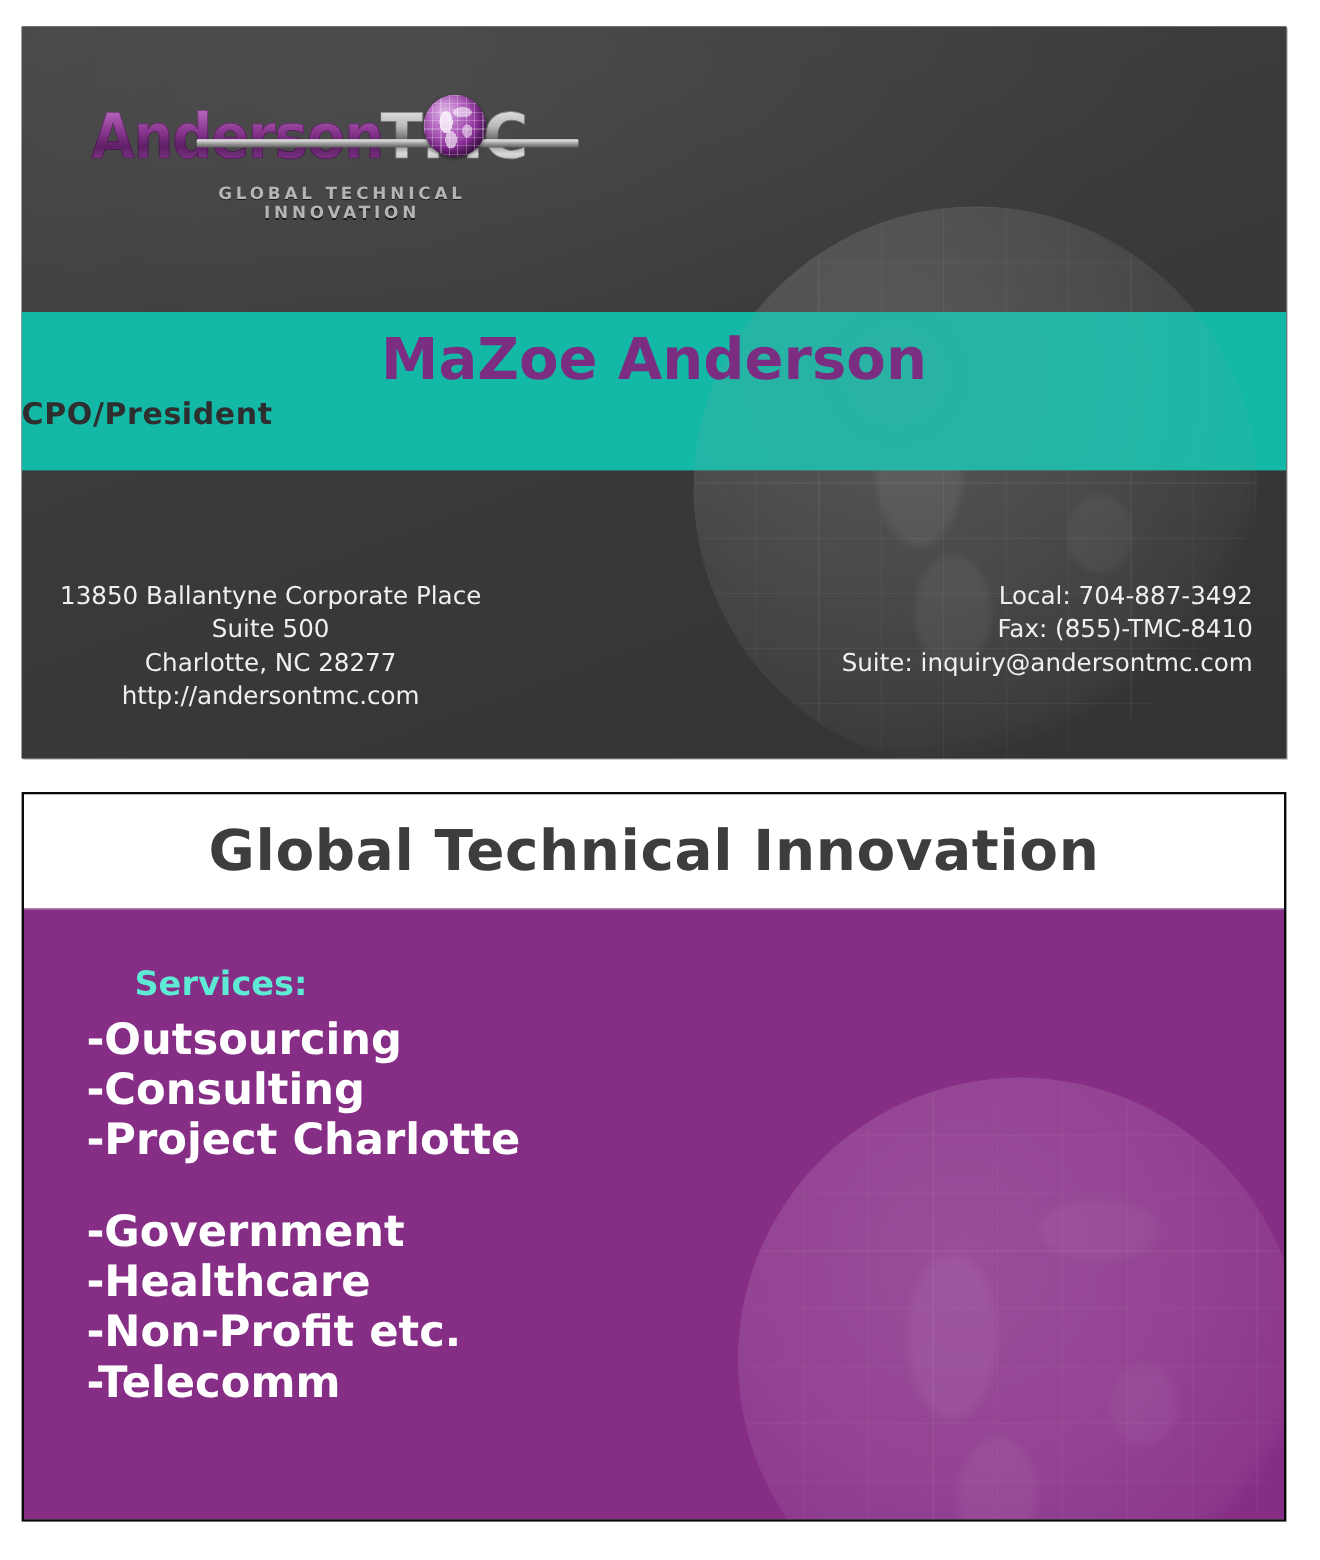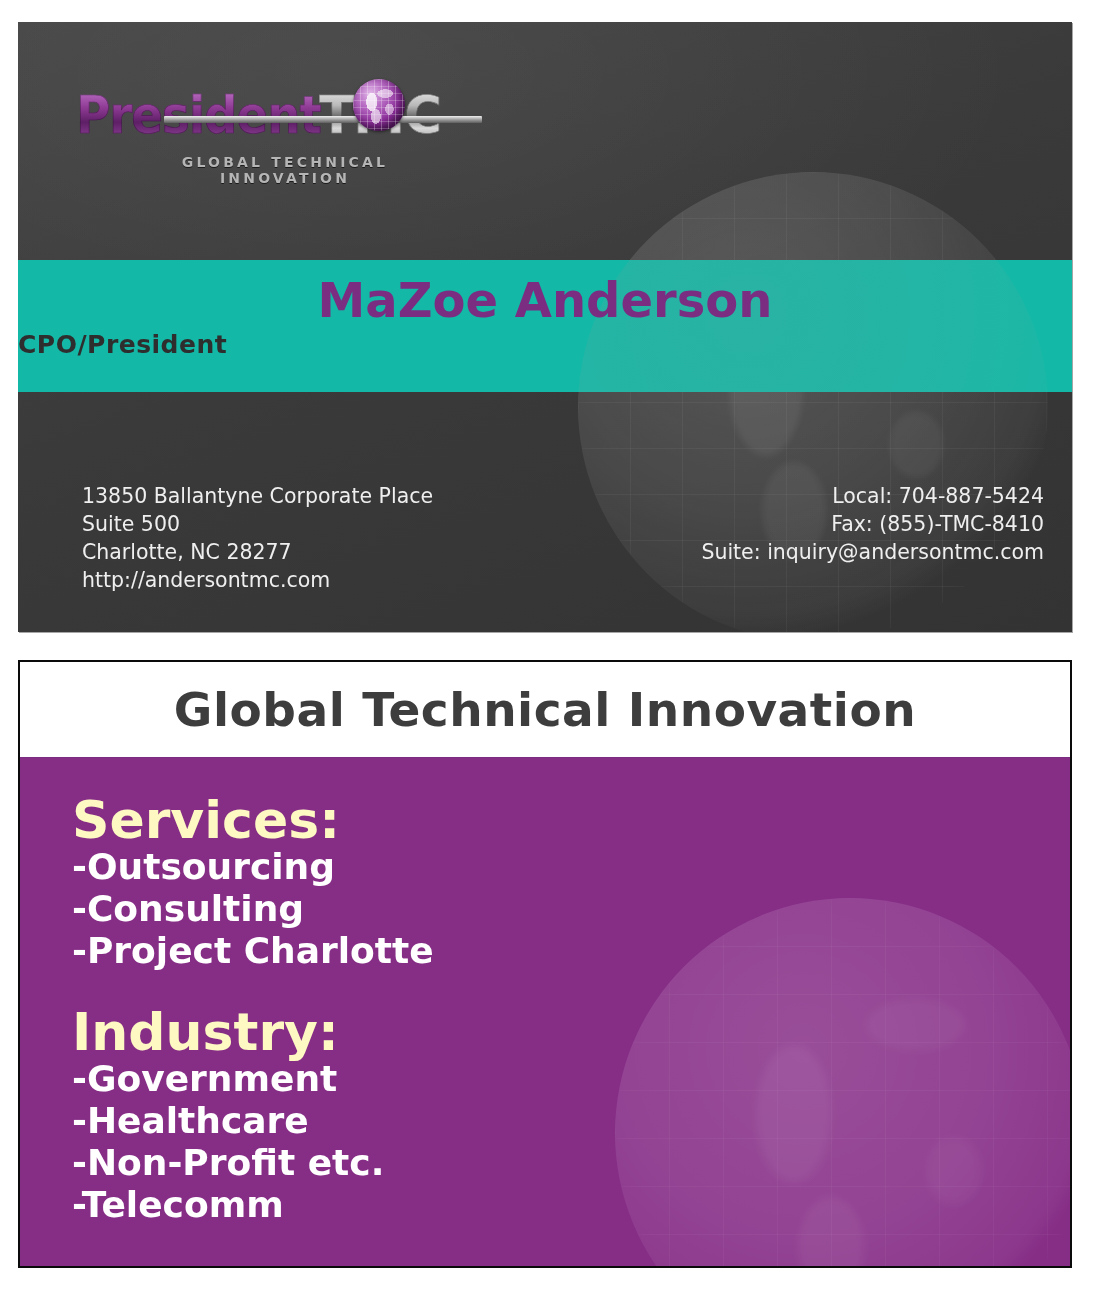--- a/index.html
+++ b/index.html
@@ -258,7 +258,7 @@
     <div class="logo-block">
       <div class="logo-wordmark">
         <div class="logo-topbar"></div>
-        <span class="logo-anderson">President</span><span class="logo-tmc">TMC</span>
+        <span class="logo-anderson">Anderson</span><span class="logo-tmc">TMC</span>
         <div class="logo-globe">
           <div class="g-land"></div>
           <div class="g-grid"></div>

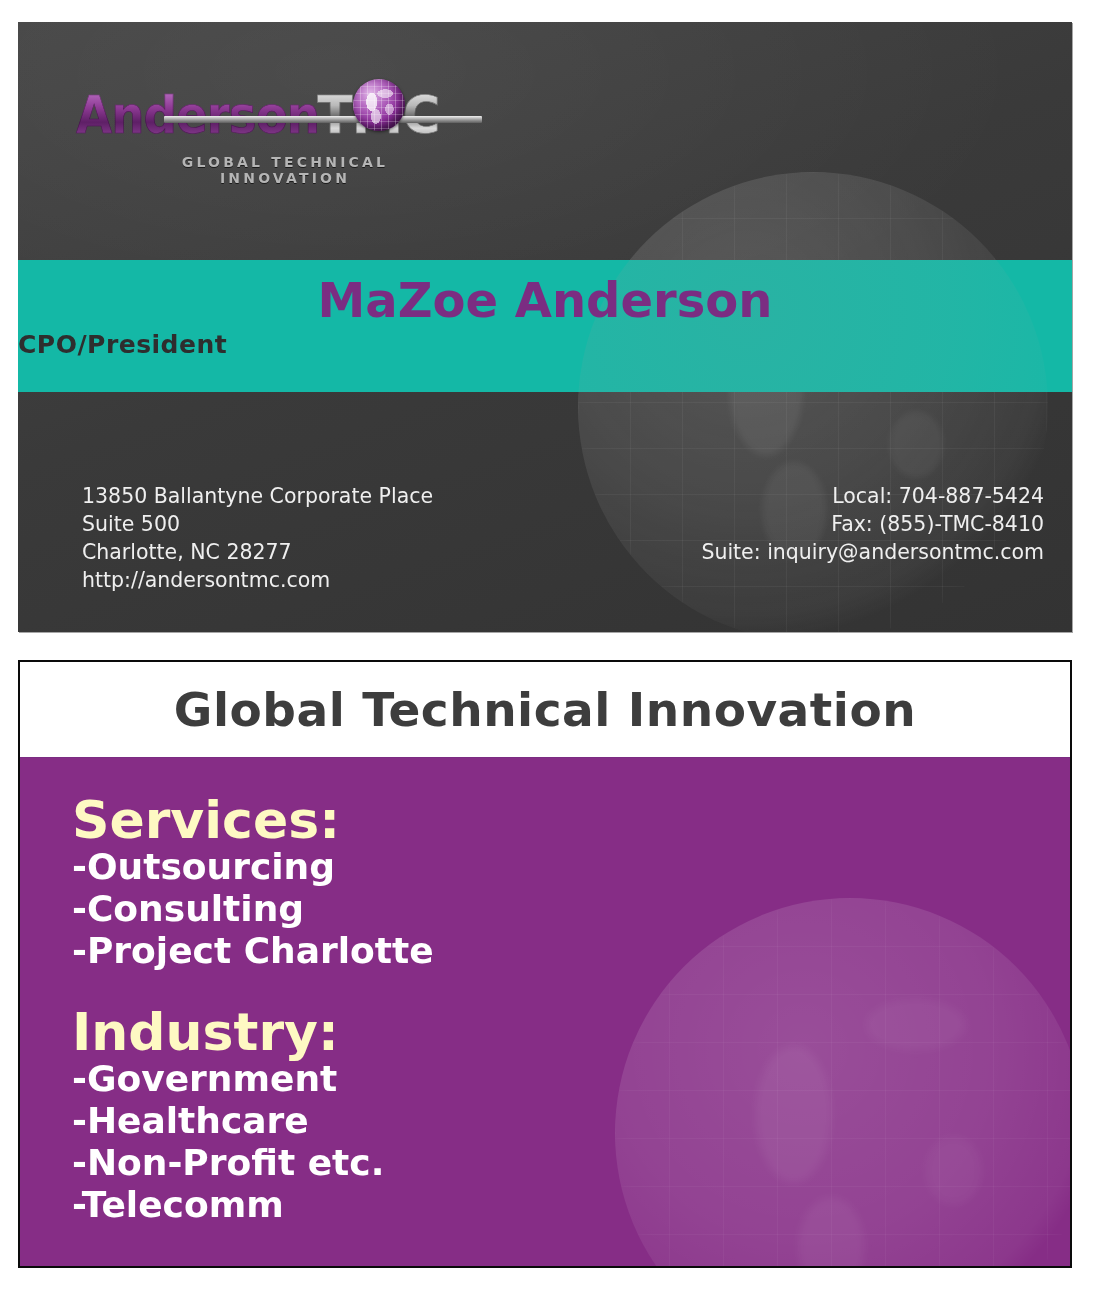--- a/index.html
+++ b/index.html
@@ -156,8 +156,7 @@
   }
   .address-col {
     position: absolute; left: 32px; top: 0;
-    text-align: left;
-    margin-left: 32px;
+    text-align: center;
   }
   .phone-col {
     position: absolute; right: 28px; top: 0;

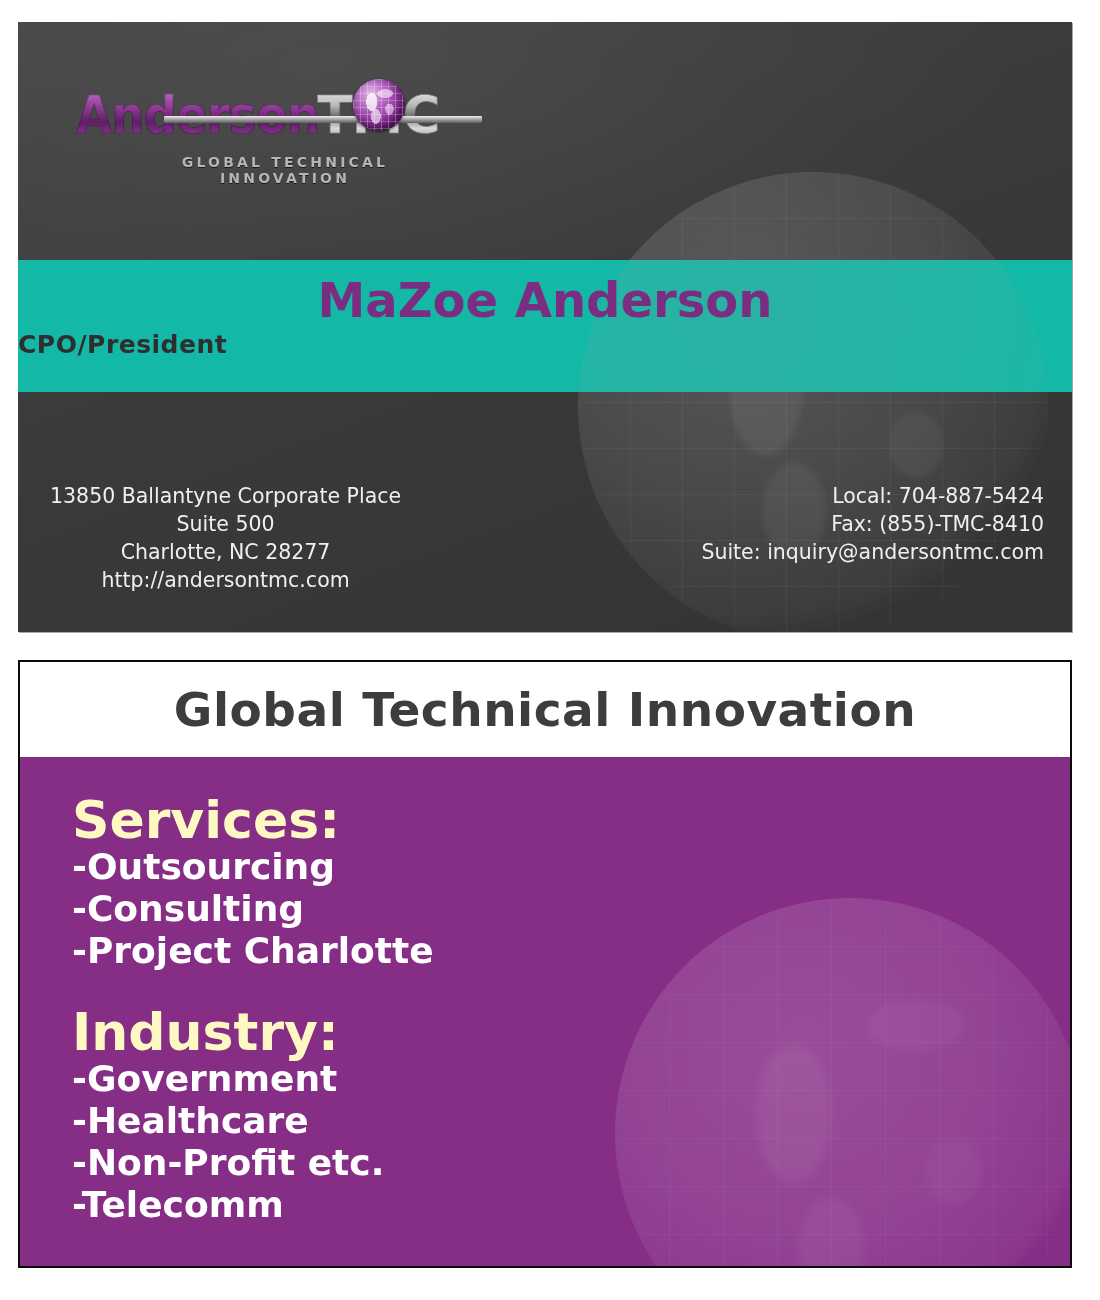--- a/index.html
+++ b/index.html
@@ -280,7 +280,7 @@
         <div class="contact-line">http://andersontmc.com</div>
       </div>
       <div class="phone-col">
-        <div class="contact-line">Local: 704-887-5424</div>
+        <div class="contact-line">Local: 704-887-3492</div>
         <div class="contact-line">Fax: (855)-TMC-8410</div>
         <div class="contact-line">Suite: inquiry@andersontmc.com</div>
       </div>

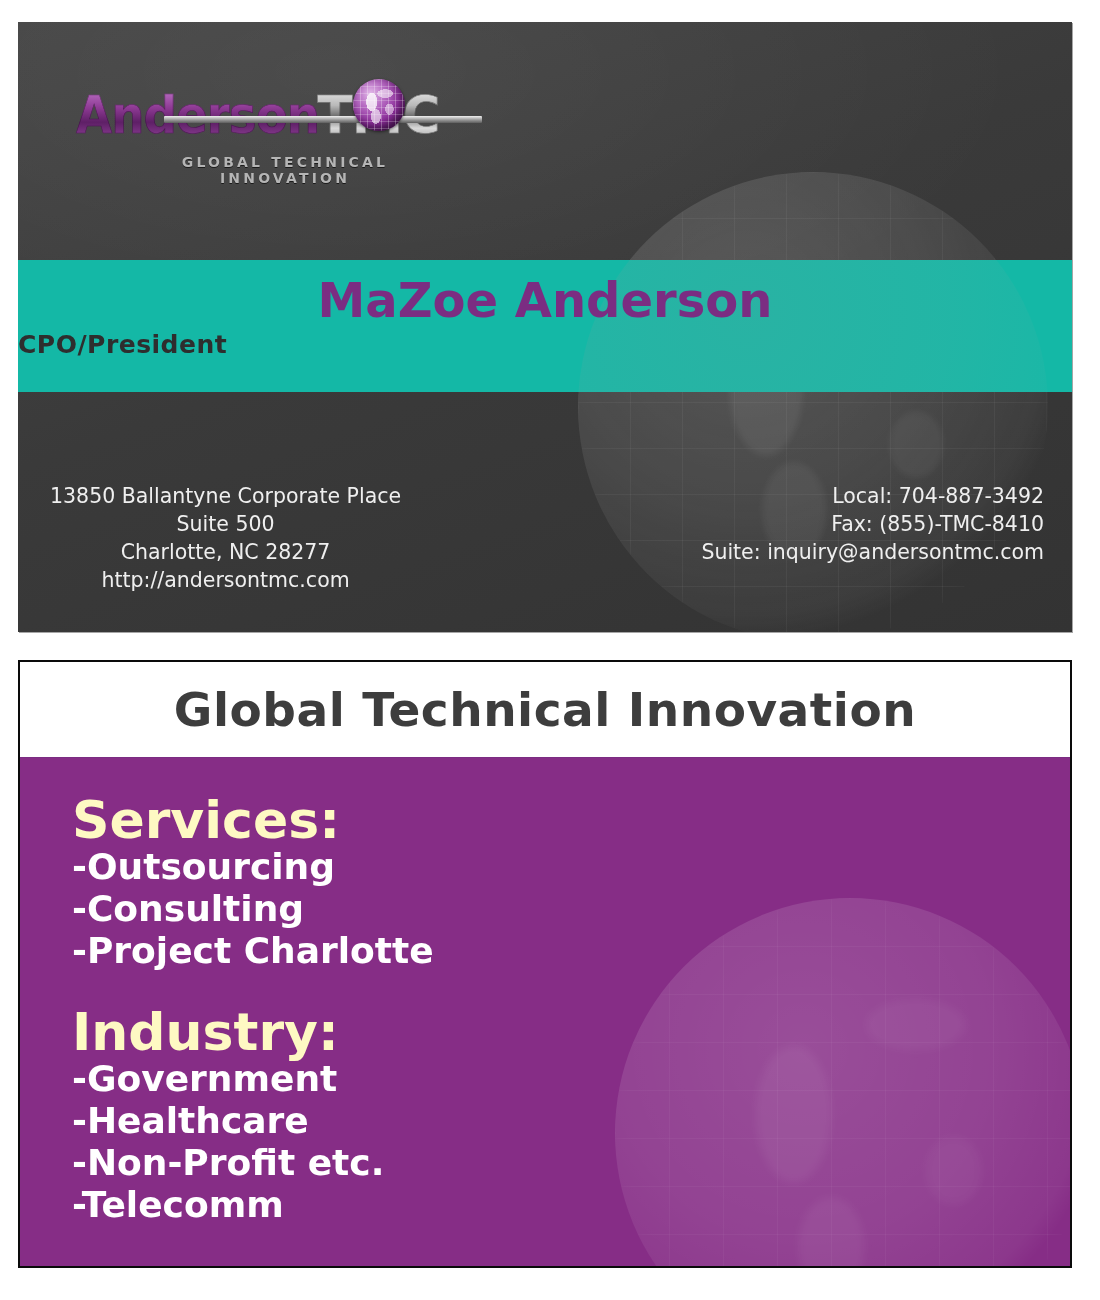--- a/index.html
+++ b/index.html
@@ -225,11 +225,12 @@
   .back-content { position: relative; padding: 36px 0 0 52px; }
   .section { margin-bottom: 6px; }
   .section-heading {
-    font-size: 52px;
-    font-weight: bold;
-    color: #fef9c3;
+    font-size: 28px;
+    font-weight: bold;
+    color: #5eead4;
     letter-spacing: 0px;
     line-height: 52px;
+    margin-left: 40px;
   }
   .section-item {
     font-size: 36px;

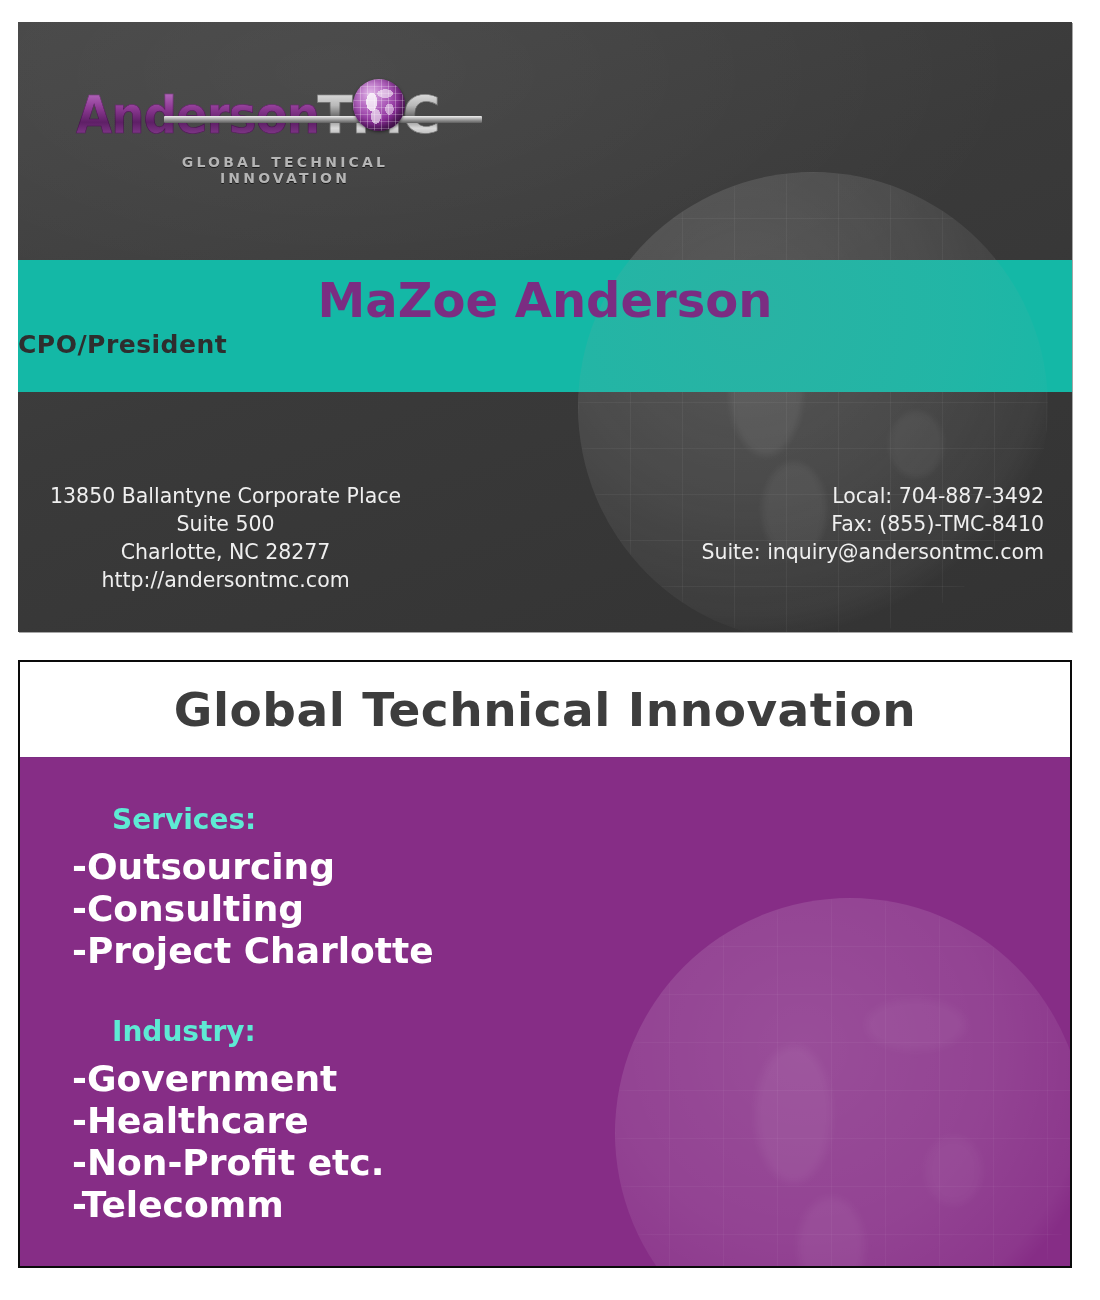--- a/index.html
+++ b/index.html
@@ -309,7 +309,6 @@
         <div class="section-gap"></div>
 
         <div class="section">
-          <div class="section-heading">Industry:</div>
           <div class="section-item">-Government</div>
           <div class="section-item">-Healthcare</div>
           <div class="section-item">-Non-Profit etc.</div>

